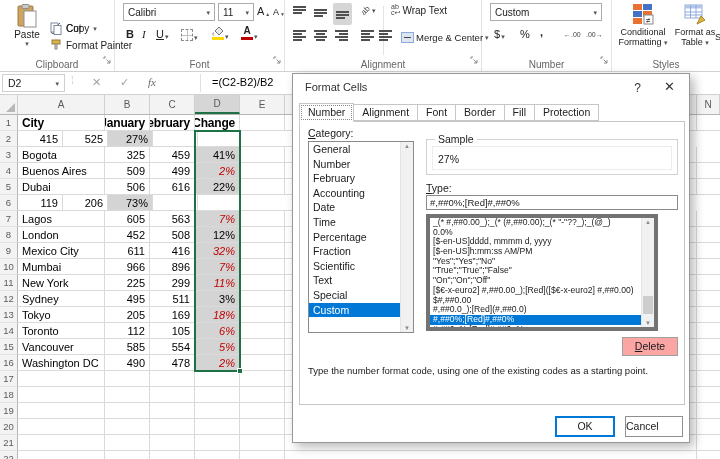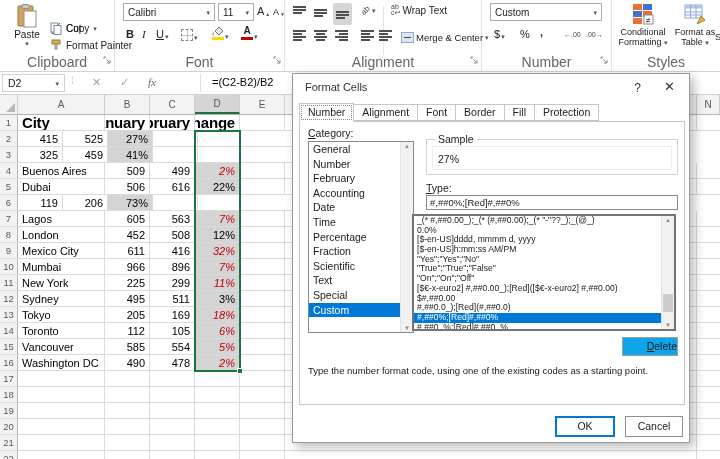--- a/index.html
+++ b/index.html
@@ -9,7 +9,7 @@
 
 .ribbon{position:absolute;left:0;top:0;width:720px;height:72px;background:#fff;border-bottom:1px solid #d2d2d2;display:flex}
 .rgroup{position:relative;height:100%;border-right:1px solid #e3e3e3;flex:none}
-.rgroup-label{position:absolute;bottom:1px;left:0;right:0;text-align:center;font-size:14px;color:#666}
+.rgroup-label{position:absolute;bottom:1px;left:0;right:0;text-align:center;font-size:10px;color:#666}
 .launcher{position:absolute;right:2px;bottom:2px}
 .g-clip{width:115px}.g-font{width:170px}.g-align{width:197px}.g-num{width:130px}.g-styles{width:108px;border-right:none}
 .paste-btn{position:absolute;left:7px;top:3px;width:40px;text-align:center;cursor:default}

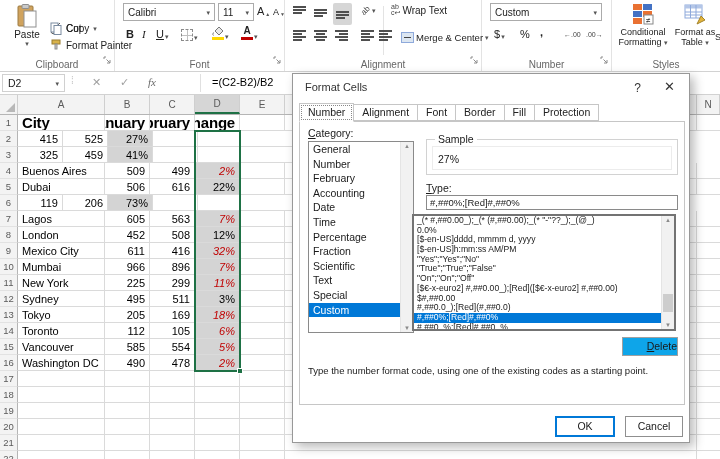--- a/index.html
+++ b/index.html
@@ -62,7 +62,7 @@
 .rnum{flex:none;width:18px;background:#f3f3f3;border-right:1px solid #b5b5b5;border-bottom:1px solid #e2e2e2;font-size:9.5px;color:#5a5a5a;display:flex;align-items:center;justify-content:center}
 .cell{flex:none;border-right:1px solid #dadada;border-bottom:1px solid #dadada;font-size:11px;color:#000;padding:0 4px;display:flex;align-items:center;overflow:hidden;white-space:nowrap;background:#fff}
 .cell.num{justify-content:flex-end}
-.cell.hdr{font-weight:bold;font-size:15px;letter-spacing:-.2px}
+.cell.hdr{font-weight:bold;font-size:12px;letter-spacing:-.2px}
 .cell.selgrey{background:#d4d4d4}
 .cell.neg{color:#c00000;font-style:italic}
 .cell.c-n{border-right:none}

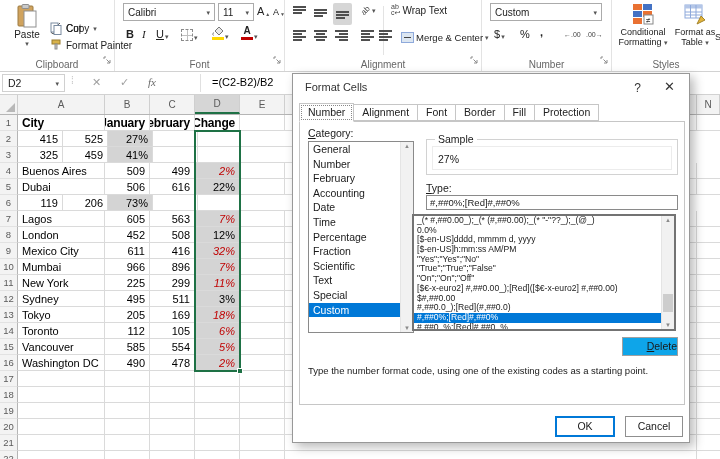--- a/index.html
+++ b/index.html
@@ -349,6 +349,7 @@
       </div>
       <div class="srow">
         <div class="rnum">3</div>
+        <div class="cell c-a">Bogota</div>
         <div class="cell c-b num">325</div>
         <div class="cell c-c num">459</div>
         <div class="cell c-d num selgrey">41%</div>

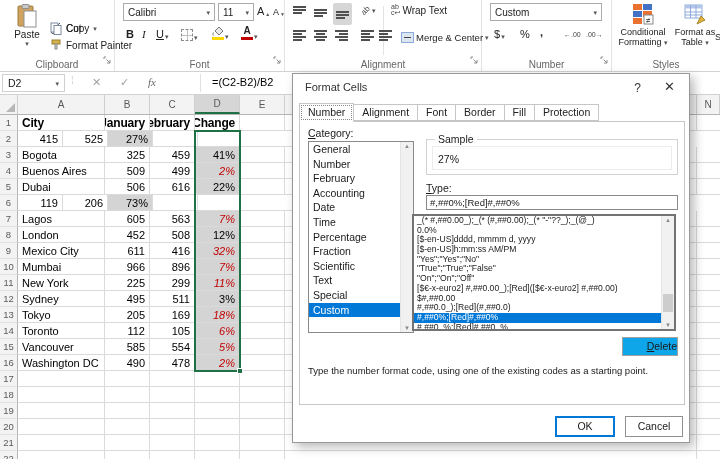--- a/index.html
+++ b/index.html
@@ -92,7 +92,7 @@
 .sample-value{position:absolute;left:5px;top:6px;font-size:10.5px}
 .type-label{position:absolute;left:126px;top:60px}
 .type-input{position:absolute;left:126px;top:73px;width:252px;height:15px;border:1px solid #8a8a8a;font-size:9.5px;line-height:13px;padding:0 3px;white-space:nowrap;overflow:hidden}
-.type-list{position:absolute;left:112px;top:92px;width:264px;height:117px;border:2px solid #737373;overflow:hidden}
+.type-list{position:absolute;left:126px;top:92px;width:232px;height:117px;border:4px solid #737373;overflow:hidden}
 .type-item{height:9.7px;line-height:9.7px;font-size:8.6px;padding-left:3px;white-space:nowrap;overflow:hidden;width:calc(100% - 13px)}
 .type-item.selected{background:#0078d7;color:#fff}
 .delete-btn{position:absolute;left:322px;top:215px;width:56px;height:19px;border:1px solid #a0a0a0;background:#0ea5e9;text-align:right;line-height:17px;font-size:10.5px}

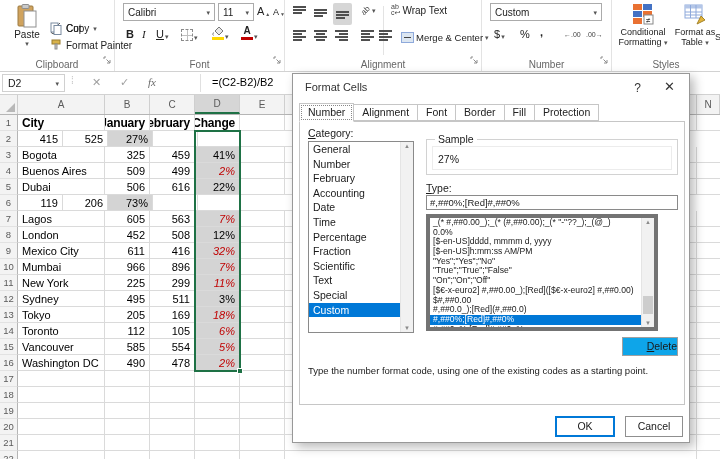--- a/index.html
+++ b/index.html
@@ -95,7 +95,7 @@
 .type-list{position:absolute;left:126px;top:92px;width:232px;height:117px;border:4px solid #737373;overflow:hidden}
 .type-item{height:9.7px;line-height:9.7px;font-size:8.6px;padding-left:3px;white-space:nowrap;overflow:hidden;width:calc(100% - 13px)}
 .type-item.selected{background:#0078d7;color:#fff}
-.delete-btn{position:absolute;left:322px;top:215px;width:56px;height:19px;border:1px solid #a0a0a0;background:#0ea5e9;text-align:right;line-height:17px;font-size:10.5px}
+.delete-btn{position:absolute;left:322px;top:215px;width:56px;height:19px;border:1px solid #a0a0a0;background:#fca5a5;text-align:center;line-height:17px;font-size:10.5px}
 .dlg-desc{position:absolute;left:8px;top:243px;width:374px;font-size:9.5px;color:#1a1a1a}
 .ok-btn{position:absolute;left:262px;top:342px;width:60px;height:21px;border:2px solid #0078d7;background:#fff;text-align:center;line-height:17px;font-size:10.5px}
 .cancel-btn{position:absolute;left:332px;top:342px;width:58px;height:21px;border:1px solid #8f8f8f;background:#fff;text-align:center;line-height:19px;font-size:10.5px}

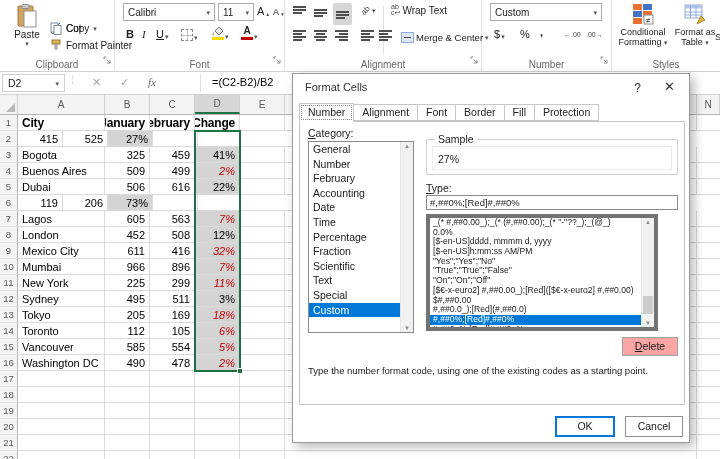--- a/index.html
+++ b/index.html
@@ -98,7 +98,7 @@
 .delete-btn{position:absolute;left:322px;top:215px;width:56px;height:19px;border:1px solid #a0a0a0;background:#fca5a5;text-align:center;line-height:17px;font-size:10.5px}
 .dlg-desc{position:absolute;left:8px;top:243px;width:374px;font-size:9.5px;color:#1a1a1a}
 .ok-btn{position:absolute;left:262px;top:342px;width:60px;height:21px;border:2px solid #0078d7;background:#fff;text-align:center;line-height:17px;font-size:10.5px}
-.cancel-btn{position:absolute;left:332px;top:342px;width:58px;height:21px;border:1px solid #8f8f8f;background:#fff;text-align:center;line-height:19px;font-size:10.5px}
+.cancel-btn{position:absolute;left:332px;top:342px;width:58px;height:21px;border:1px solid #8f8f8f;background:#fff;line-height:19px;font-size:10.5px}
 u{text-decoration:underline}
 svg{display:inline-block;vertical-align:middle}
 </style>

